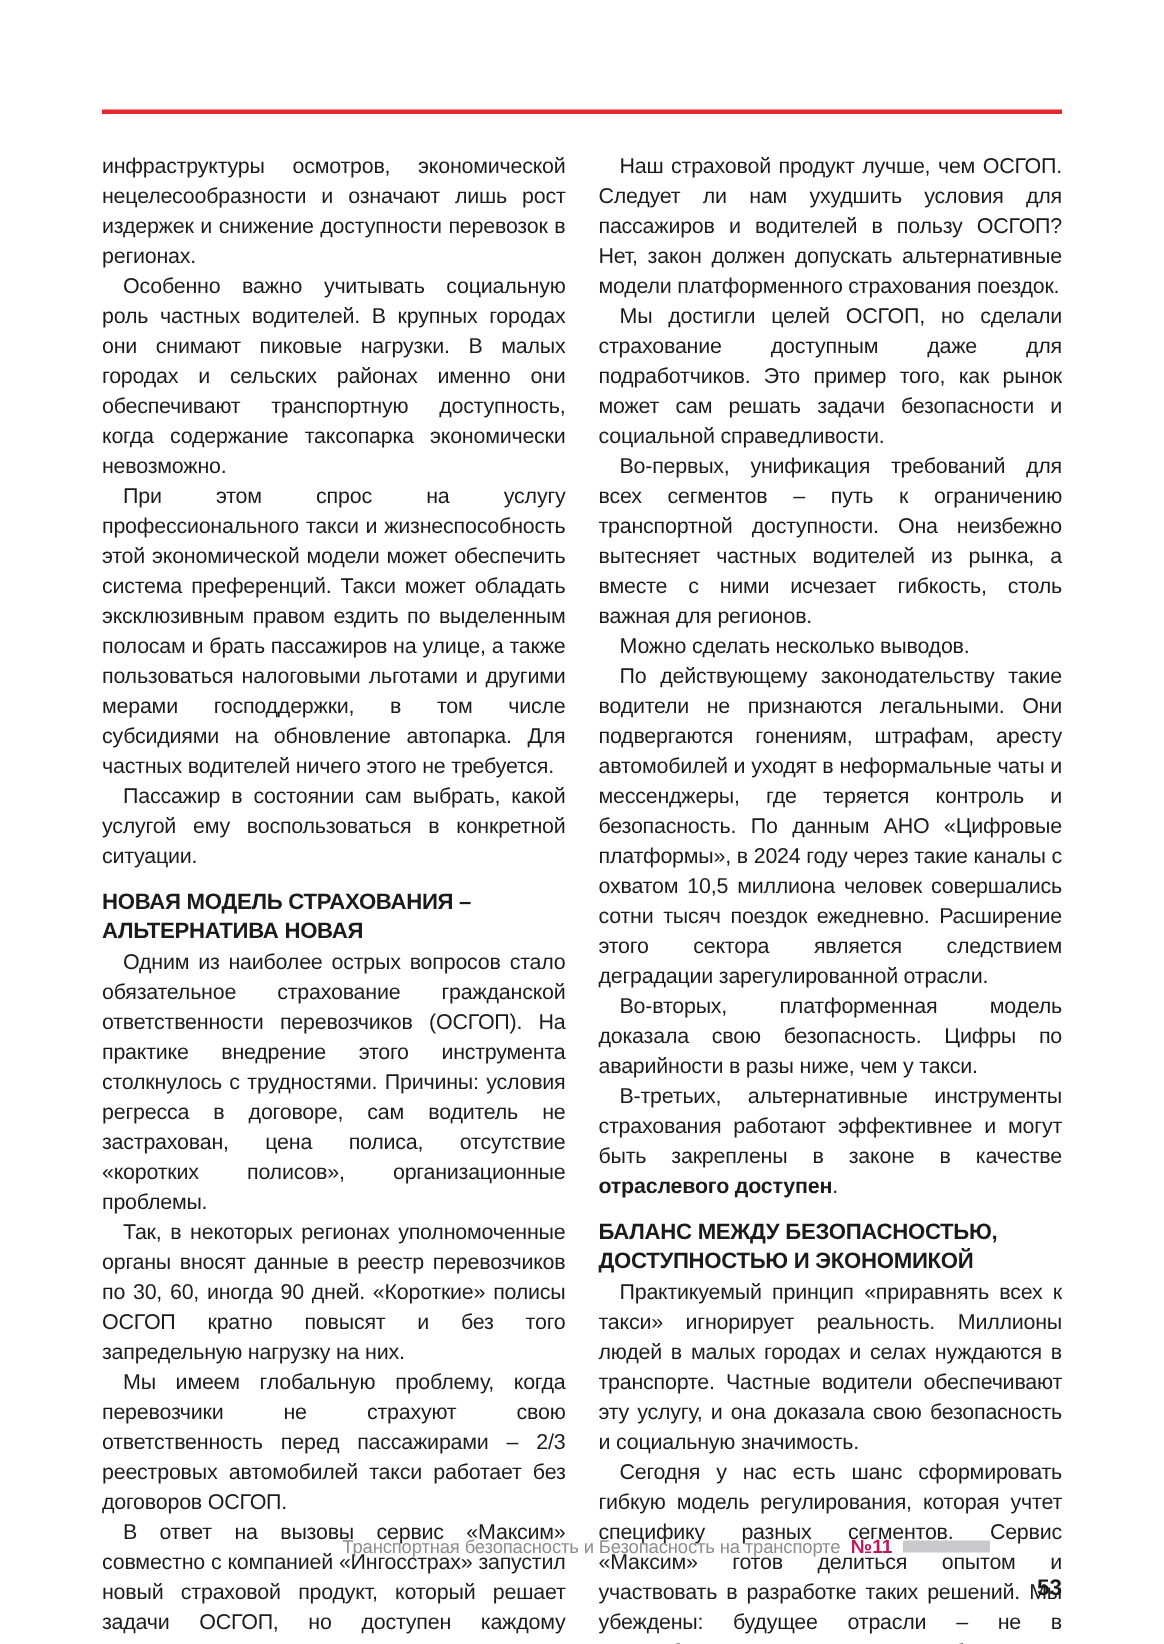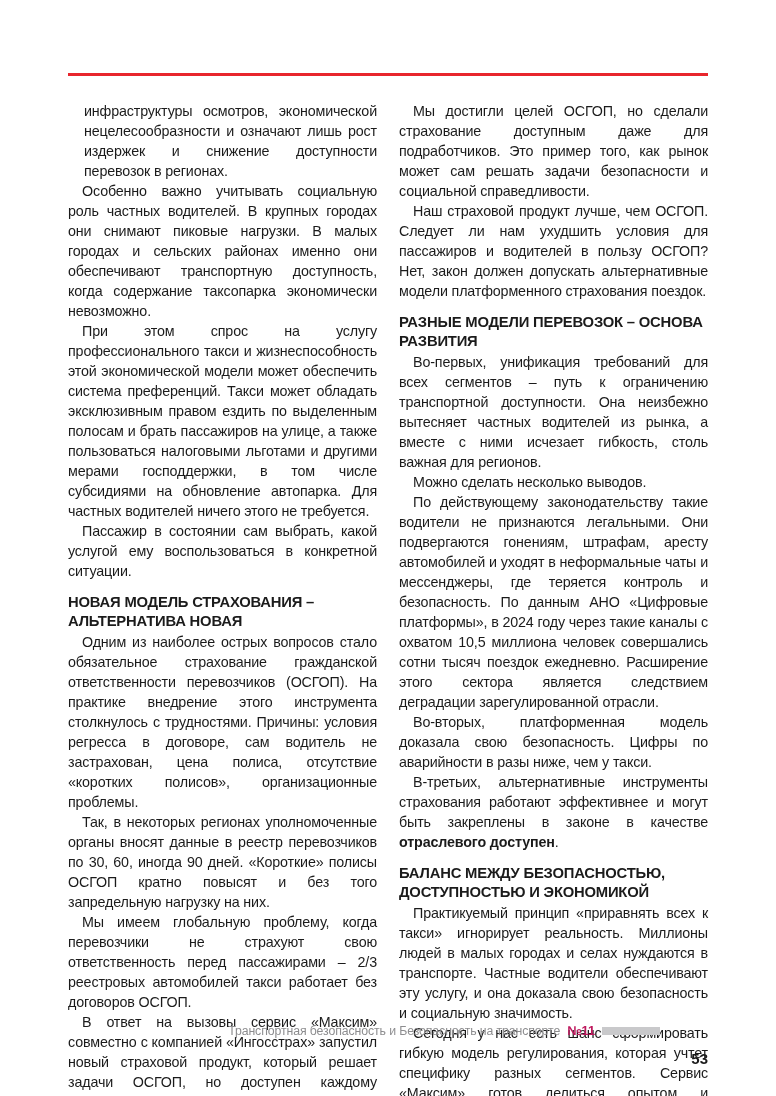--- a/index.html
+++ b/index.html
@@ -42,7 +42,7 @@
     text-indent: 14px;
     hyphens: auto;
   }
-  .pp.no-indent { text-indent: 0; margin-left: 16px; }
+  .pp.no-indent { text-indent: 0; }
   .heading {
     margin: 12px 0 1px 0;
     font-size: 14.8px;

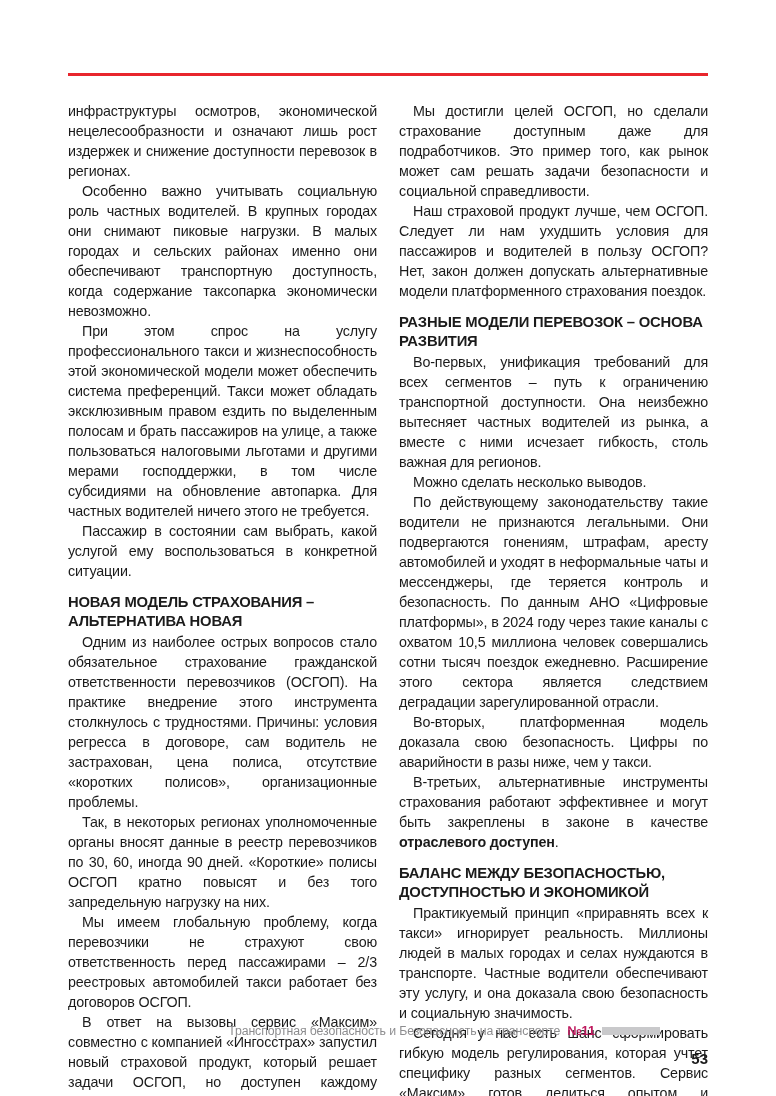--- a/index.html
+++ b/index.html
@@ -106,8 +106,8 @@
     </div>
 
     <div class="col">
+      <p class="pp">Наш страховой продукт лучше, чем ОСГОП. Следует ли нам ухудшить условия для пассажиров и водителей в пользу ОСГОП? Нет, закон должен допускать альтернативные модели платформенного страхования поездок.</p>
       <p class="pp">Мы достигли целей ОСГОП, но сделали страхование доступным даже для подработчиков. Это пример того, как рынок может сам решать задачи безопасности и социальной справедливости.</p>
-      <p class="pp">Наш страховой продукт лучше, чем ОСГОП. Следует ли нам ухудшить условия для пассажиров и водителей в пользу ОСГОП? Нет, закон должен допускать альтернативные модели платформенного страхования поездок.</p>
       <h3 class="heading">РАЗНЫЕ МОДЕЛИ ПЕРЕВОЗОК – ОСНОВА РАЗВИТИЯ</h3>
       <p class="pp">Во-первых, унификация требований для всех сегментов – путь к ограничению транспортной доступности. Она неизбежно вытесняет частных водителей из рынка, а вместе с ними исчезает гибкость, столь важная для регионов.</p>
       <p class="pp">Можно сделать несколько выводов.</p>

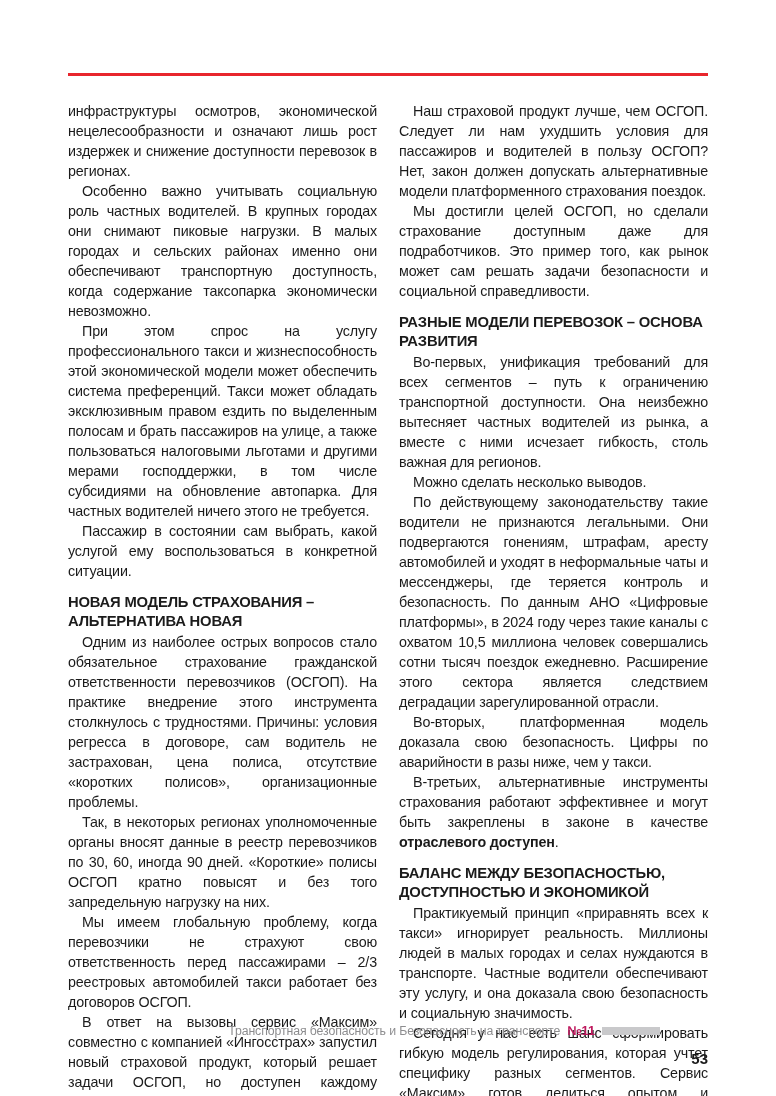--- a/index.html
+++ b/index.html
@@ -108,7 +108,6 @@
     <div class="col">
       <p class="pp">Наш страховой продукт лучше, чем ОСГОП. Следует ли нам ухудшить условия для пассажиров и водителей в пользу ОСГОП? Нет, закон должен допускать альтернативные модели платформенного страхования поездок.</p>
       <p class="pp">Мы достигли целей ОСГОП, но сделали страхование доступным даже для подработчиков. Это пример того, как рынок может сам решать задачи безопасности и социальной справедливости.</p>
-      <h3 class="heading">РАЗНЫЕ МОДЕЛИ ПЕРЕВОЗОК – ОСНОВА РАЗВИТИЯ</h3>
       <p class="pp">Во-первых, унификация требований для всех сегментов – путь к ограничению транспортной доступности. Она неизбежно вытесняет частных водителей из рынка, а вместе с ними исчезает гибкость, столь важная для регионов.</p>
       <p class="pp">Можно сделать несколько выводов.</p>
       <p class="pp">По действующему законодательству такие водители не признаются легальными. Они подвергаются гонениям, штрафам, аресту автомобилей и уходят в неформальные чаты и мессенджеры, где теряется контроль и безопасность. По данным АНО «Цифровые платформы», в 2024 году через такие каналы с охватом 10,5 миллиона человек совершались сотни тысяч поездок ежедневно. Расширение этого сектора является следствием деградации зарегулированной отрасли.</p>

